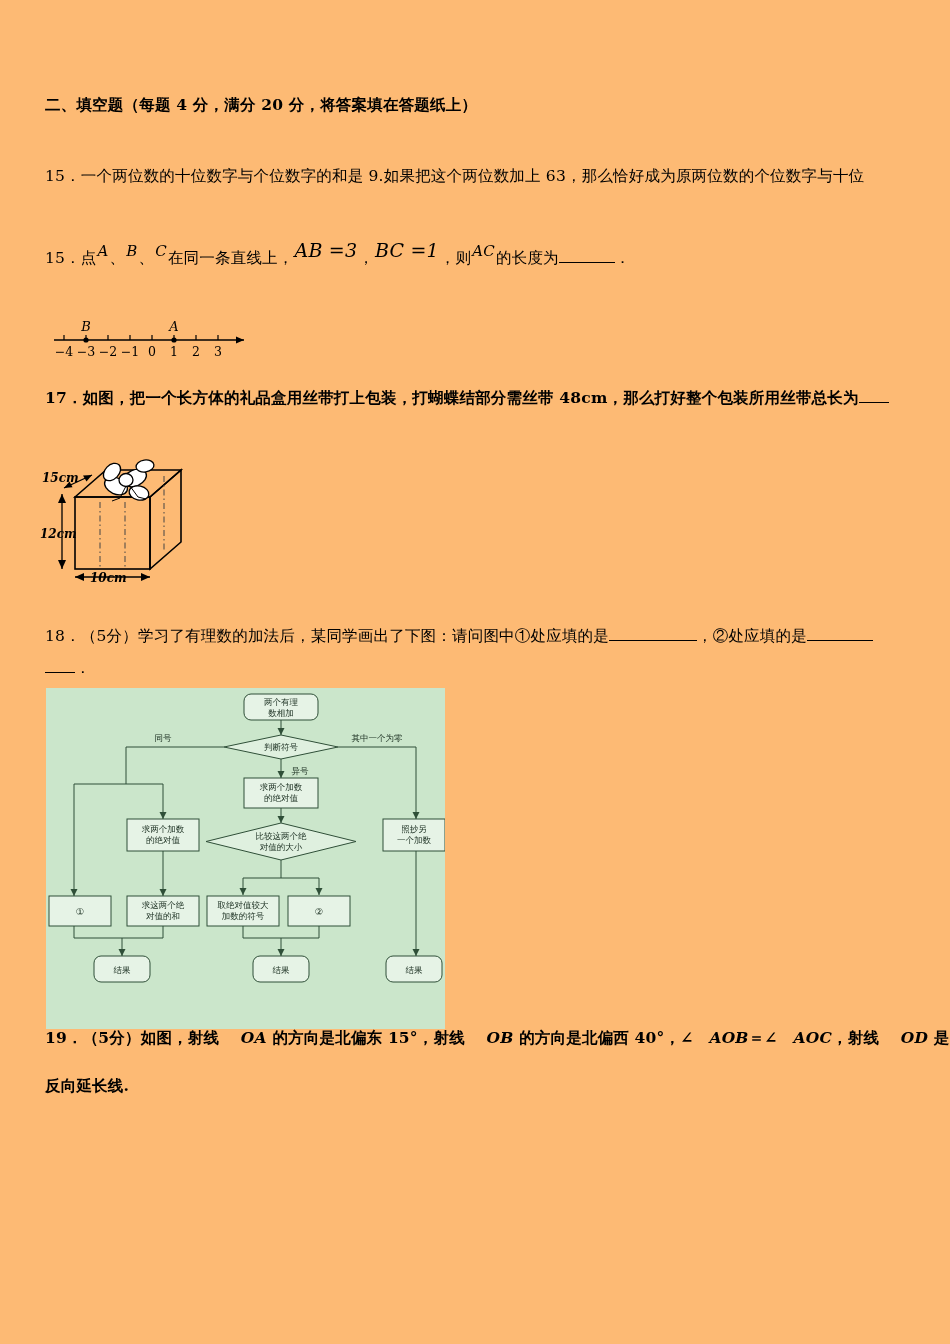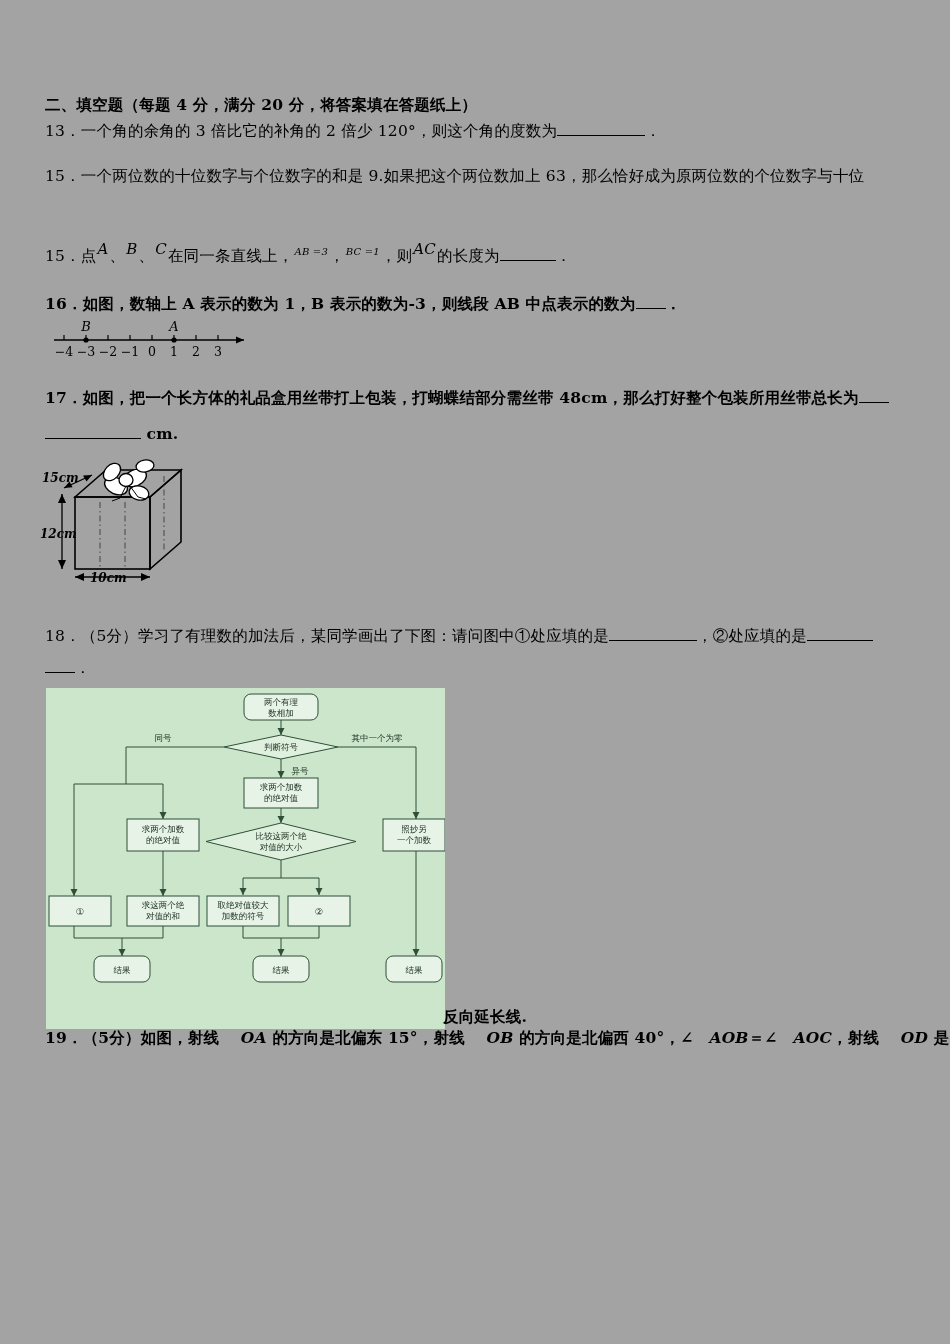--- a/index.html
+++ b/index.html
@@ -19,7 +19,7 @@
     position: relative;
     width: 950px;
     height: 1344px;
-    background: #a3a3a3;
+    background: #fdba74;
   }
   .line {
     position: absolute;

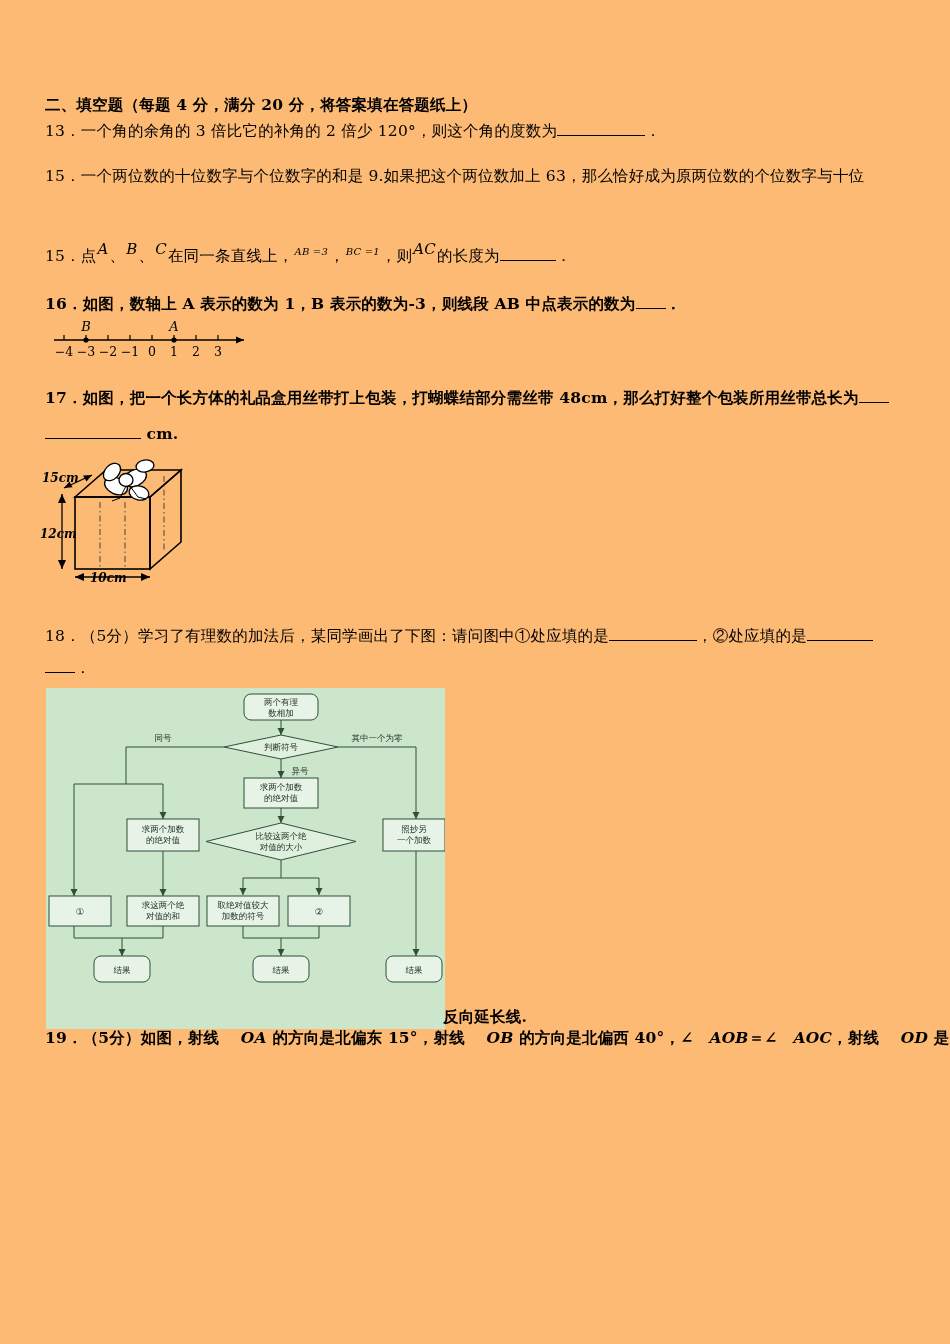--- a/index.html
+++ b/index.html
@@ -99,9 +99,6 @@
 
   <div class="line bold" style="top:95px;">二、填空题（每题 4 分，满分 20 分，将答案填在答题纸上）</div>
 
-  <div class="line" style="top:121px;">
-    <span class="num">13．</span><span>一个角的余角的 3 倍比它的补角的 2 倍少 120°，则这个角的度数为</span><span class="blank b-long"></span><span>．</span>
-  </div>
 
   <div class="line" style="top:166px;">
     <span class="num">15．</span><span>一个两位数的十位数字与个位数字的和是 9.如果把这个两位数加上 63，那么恰好成为原两位数的个位数字与十位</span>

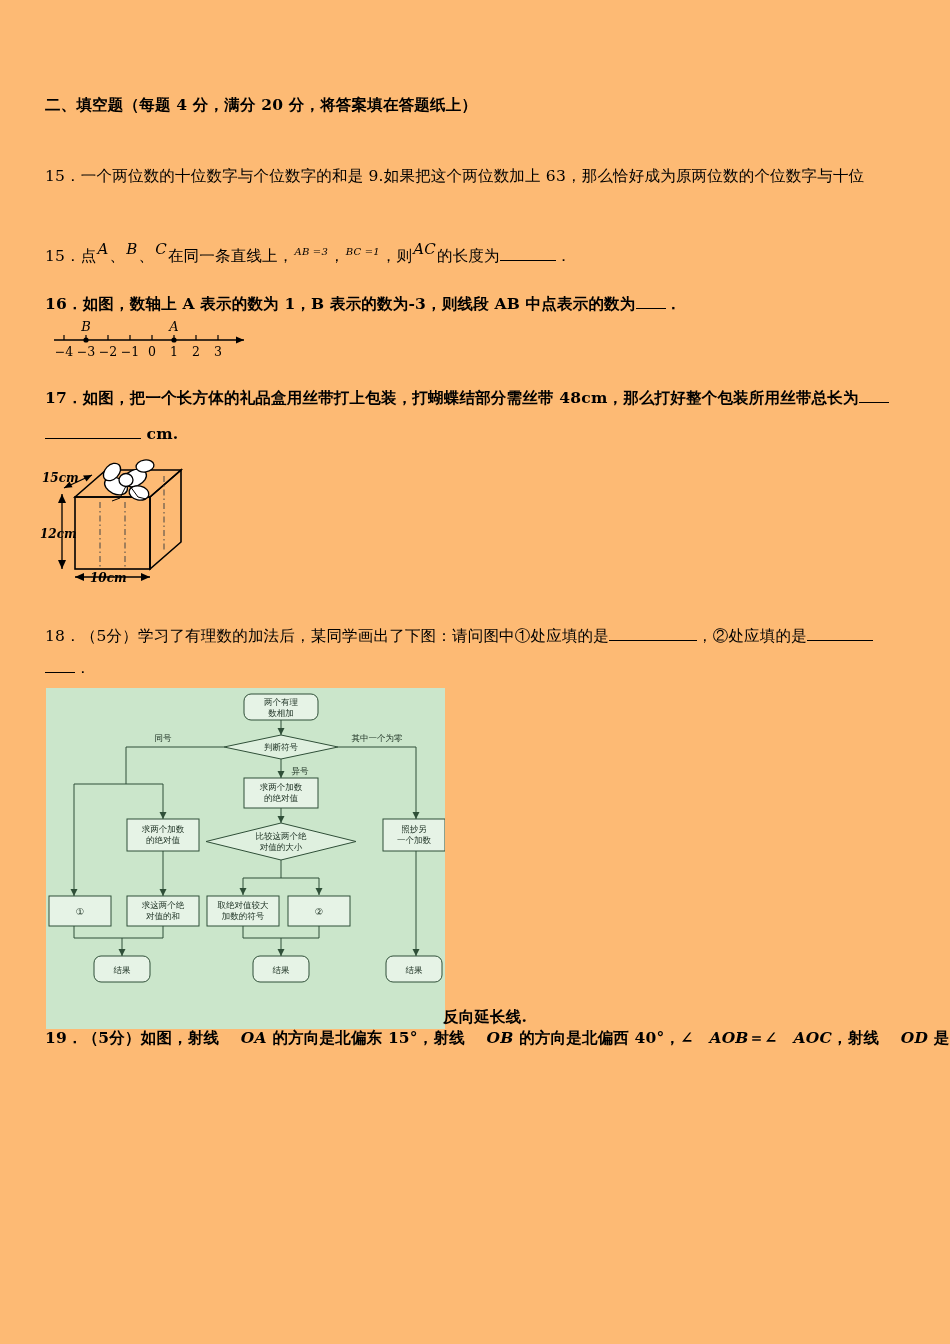--- a/index.html
+++ b/index.html
@@ -58,7 +58,7 @@
   .mathsm {
     font-style: italic;
     font-family: "DejaVu Serif", "Liberation Serif", serif;
-    font-size: 10px;
+    font-size: 19px;
     position: relative;
     top: -6px;
     padding: 0 1px;

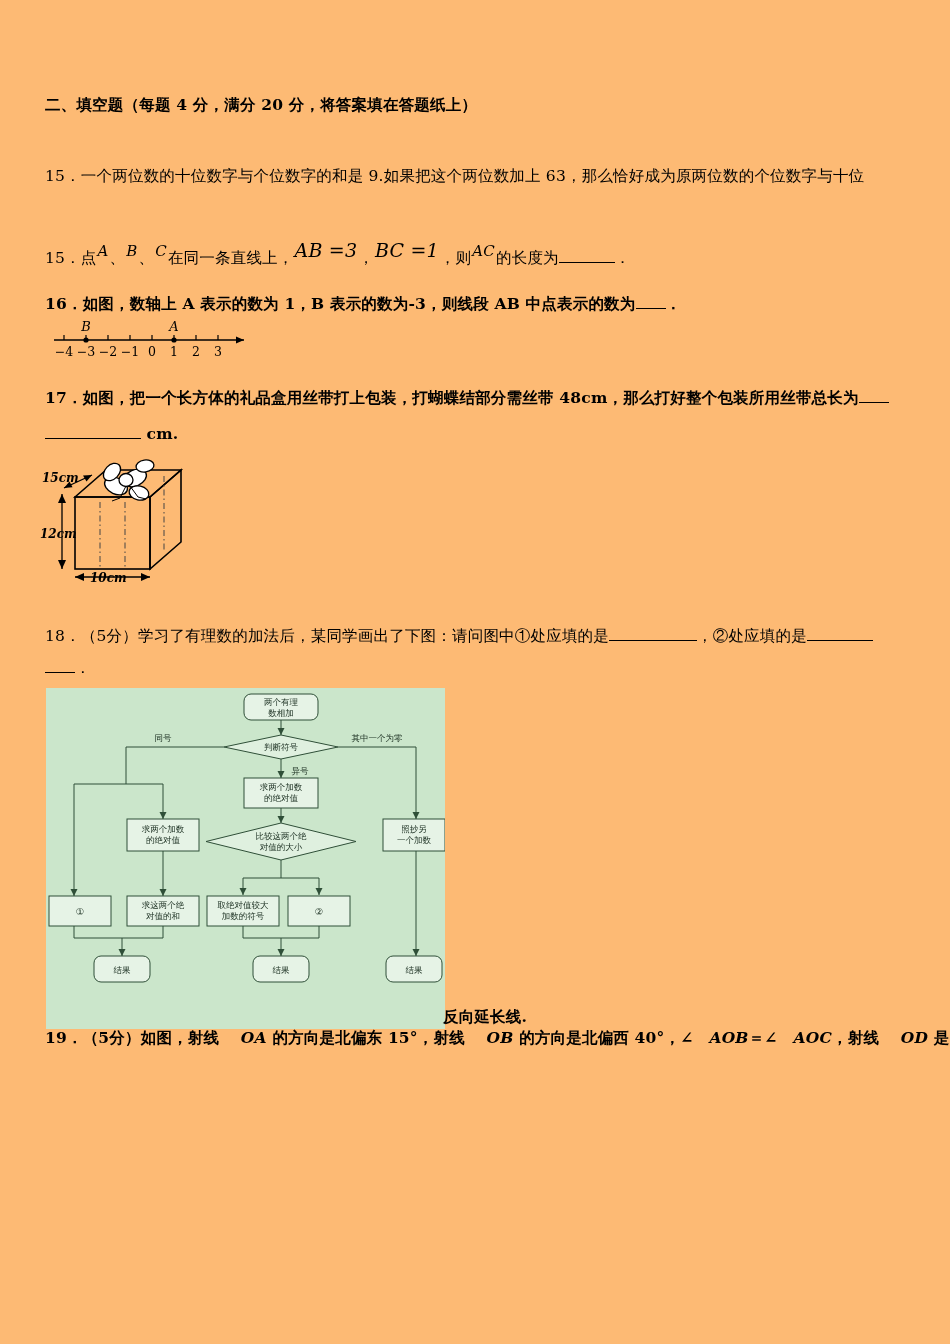--- a/index.html
+++ b/index.html
@@ -108,9 +108,6 @@
     <span class="num">15．</span><span>点</span><span class="mathvar">A</span><span>、</span><span class="mathvar">B</span><span>、</span><span class="mathvar">C</span><span>在同一条直线上，</span><span class="mathsm">AB =3</span><span>，</span><span class="mathsm">BC =1</span><span>，则</span><span class="mathvar">AC</span><span>的长度为</span><span class="blank b-short"></span><span>．</span>
   </div>
 
-  <div class="line bold" style="top:294px;">
-    <span class="num">16．</span><span>如图，数轴上 A 表示的数为 1，B 表示的数为‐3，则线段 AB 中点表示的数为</span><span class="blank b-xshort"></span><span>．</span>
-  </div>
 
   <div class="numline-fig">
     <svg width="230" height="46" viewBox="0 0 230 46" xmlns="http://www.w3.org/2000/svg">

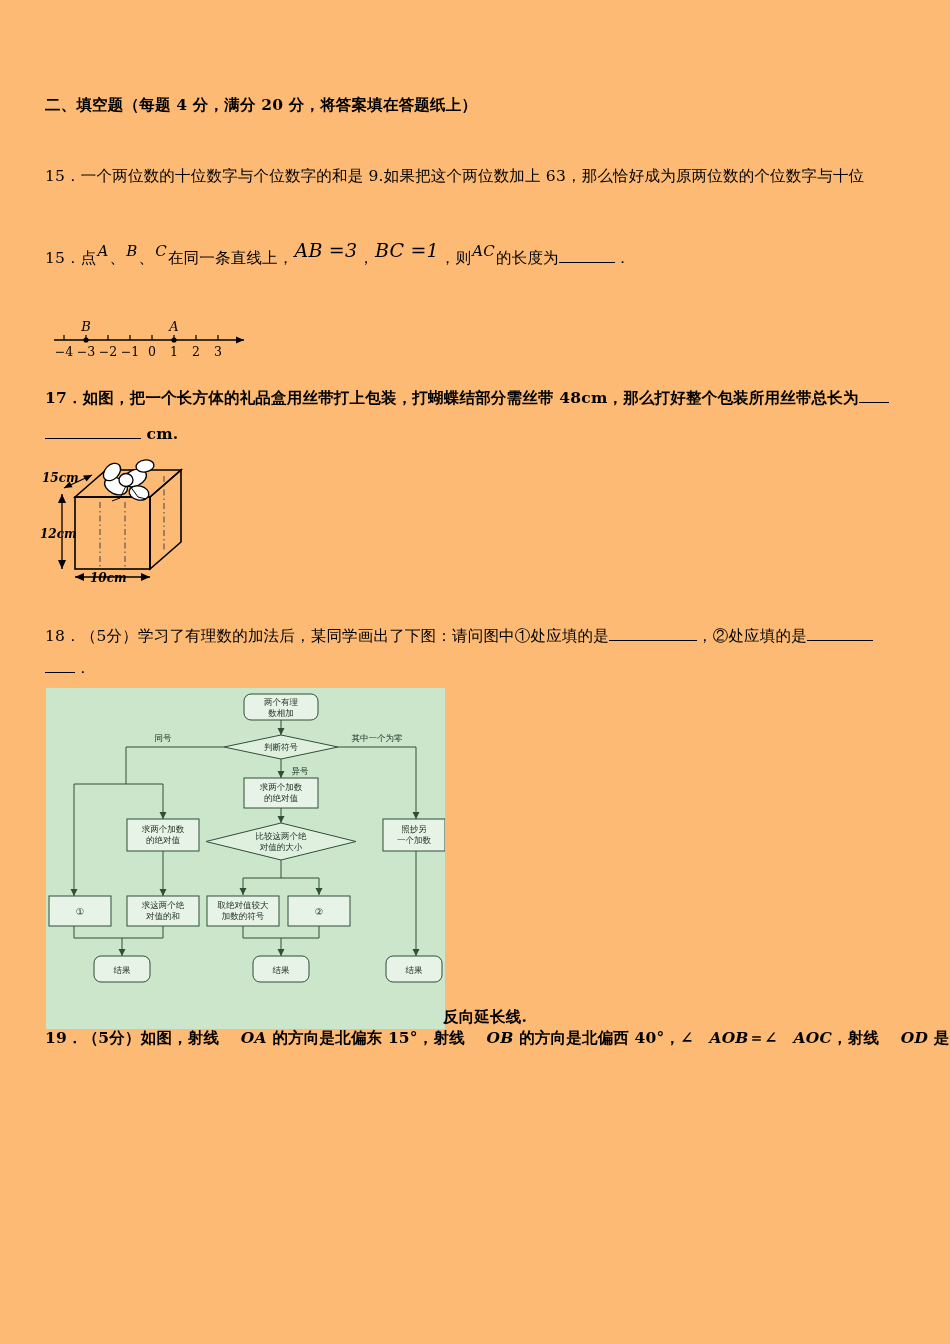--- a/index.html
+++ b/index.html
@@ -148,9 +148,6 @@
 
   <div class="line bold" style="top:388px;">
     <span class="num">17．</span><span>如图，把一个长方体的礼品盒用丝带打上包装，打蝴蝶结部分需丝带 48cm，那么打好整个包装所用丝带总长为</span><span class="blank b-xshort"></span>
-  </div>
-  <div class="line bold" style="top:424px;">
-    <span class="blank b-xl"></span>&nbsp;<span>cm.</span>
   </div>
 
   <div class="box-fig">

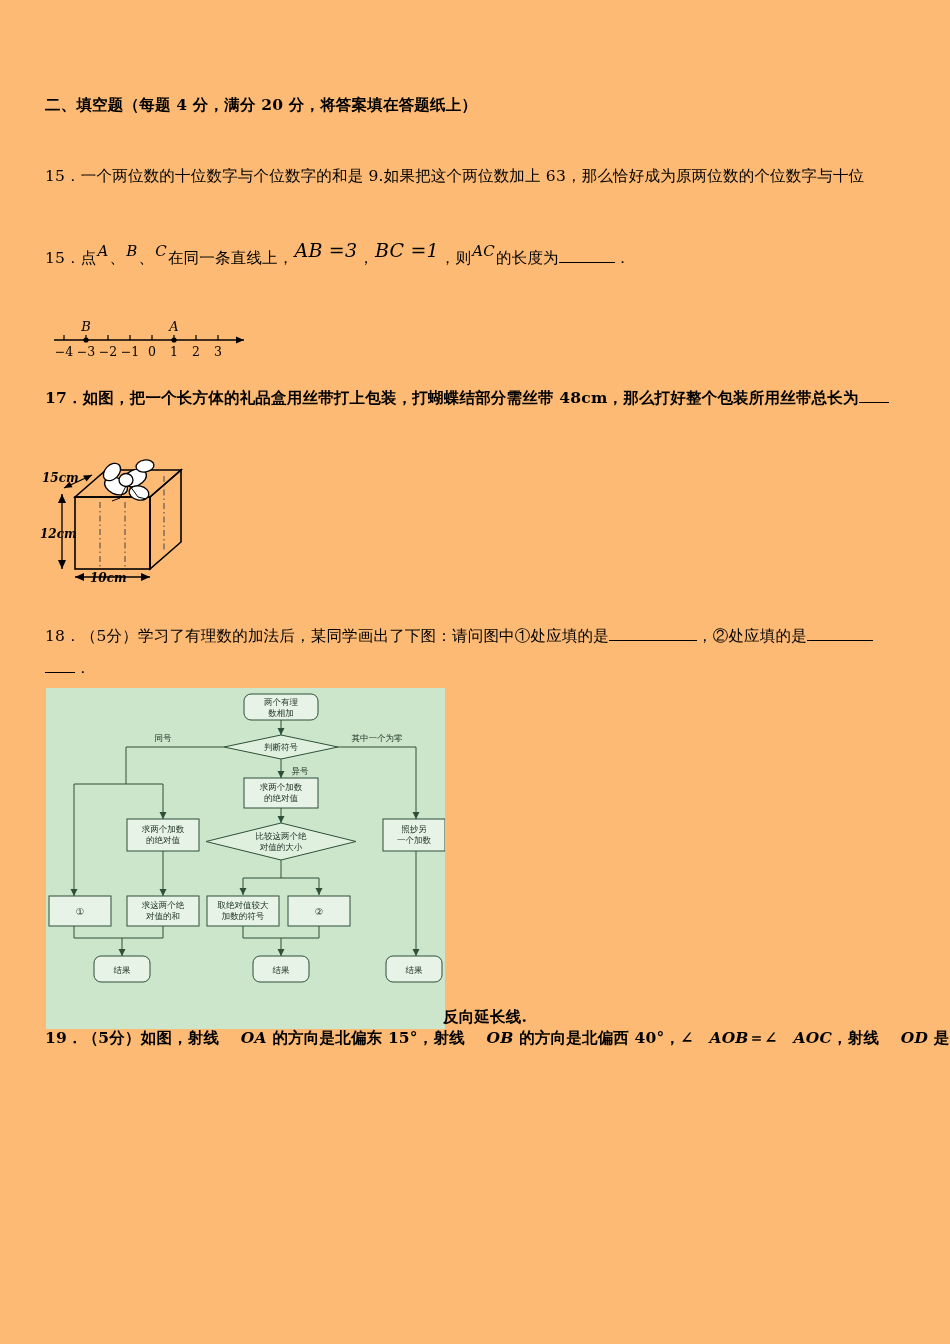--- a/index.html
+++ b/index.html
@@ -350,7 +350,7 @@
   <div class="line bold" style="top:1028px;">
     <span class="num">19．</span><span>（5分）如图，射线 </span><span class="it">OA</span><span> 的方向是北偏东 15°，射线 </span><span class="it">OB</span><span> 的方向是北偏西 40°，∠</span><span class="it">AOB</span><span>＝∠</span><span class="it">AOC</span><span>，射线 </span><span class="it">OD</span><span> 是 </span><span class="it">OB</span><span> 的</span>
   </div>
-  <div class="line bold" style="top:1007px;text-align:center;">反向延长线.</div>
+  <div class="line bold" style="top:1076px;">反向延长线.</div>
 
 </div>
 

